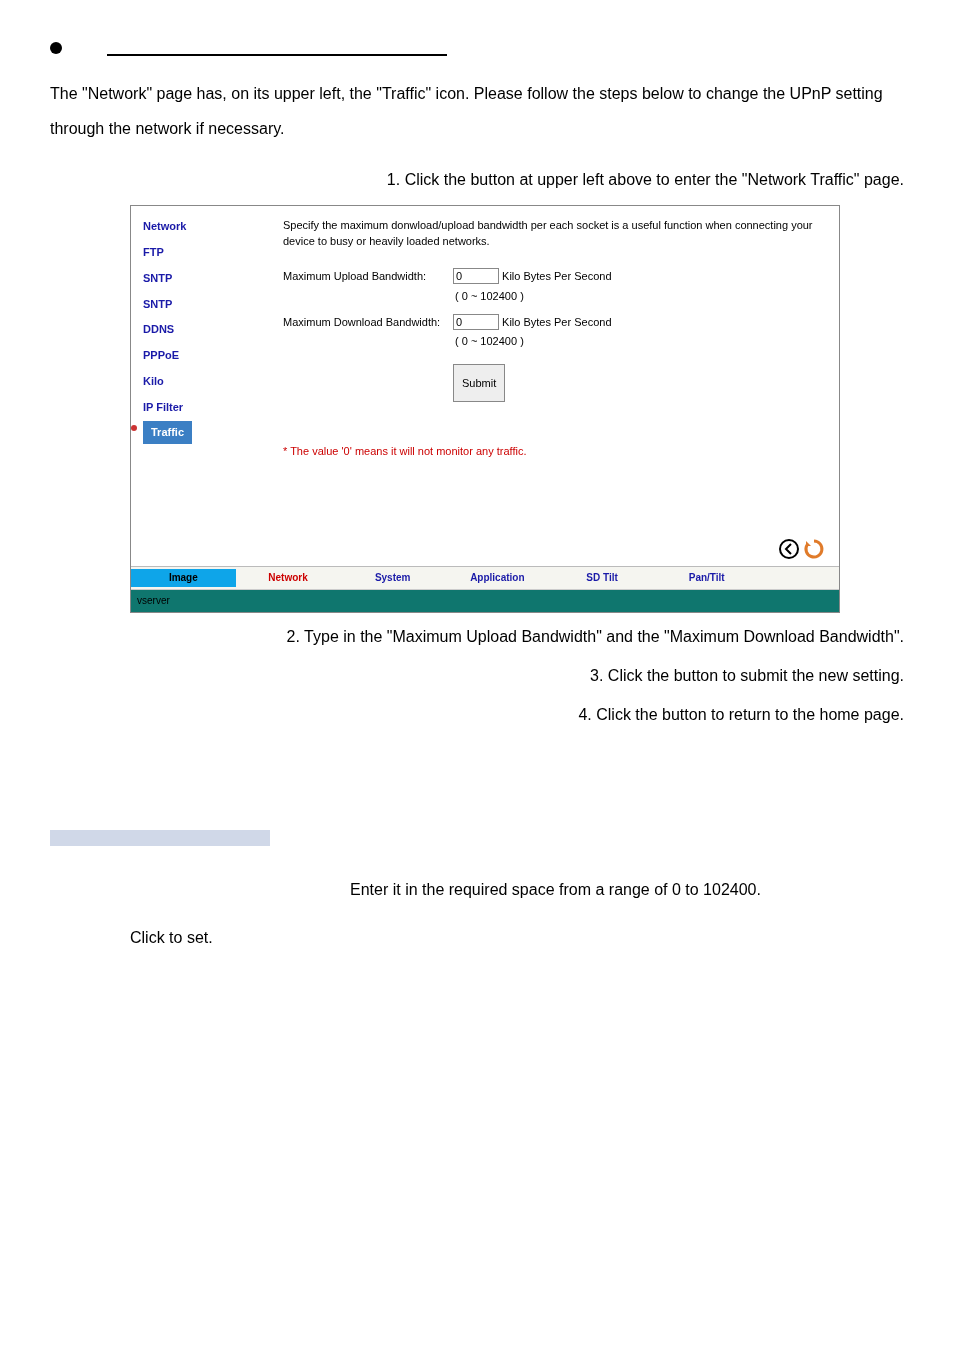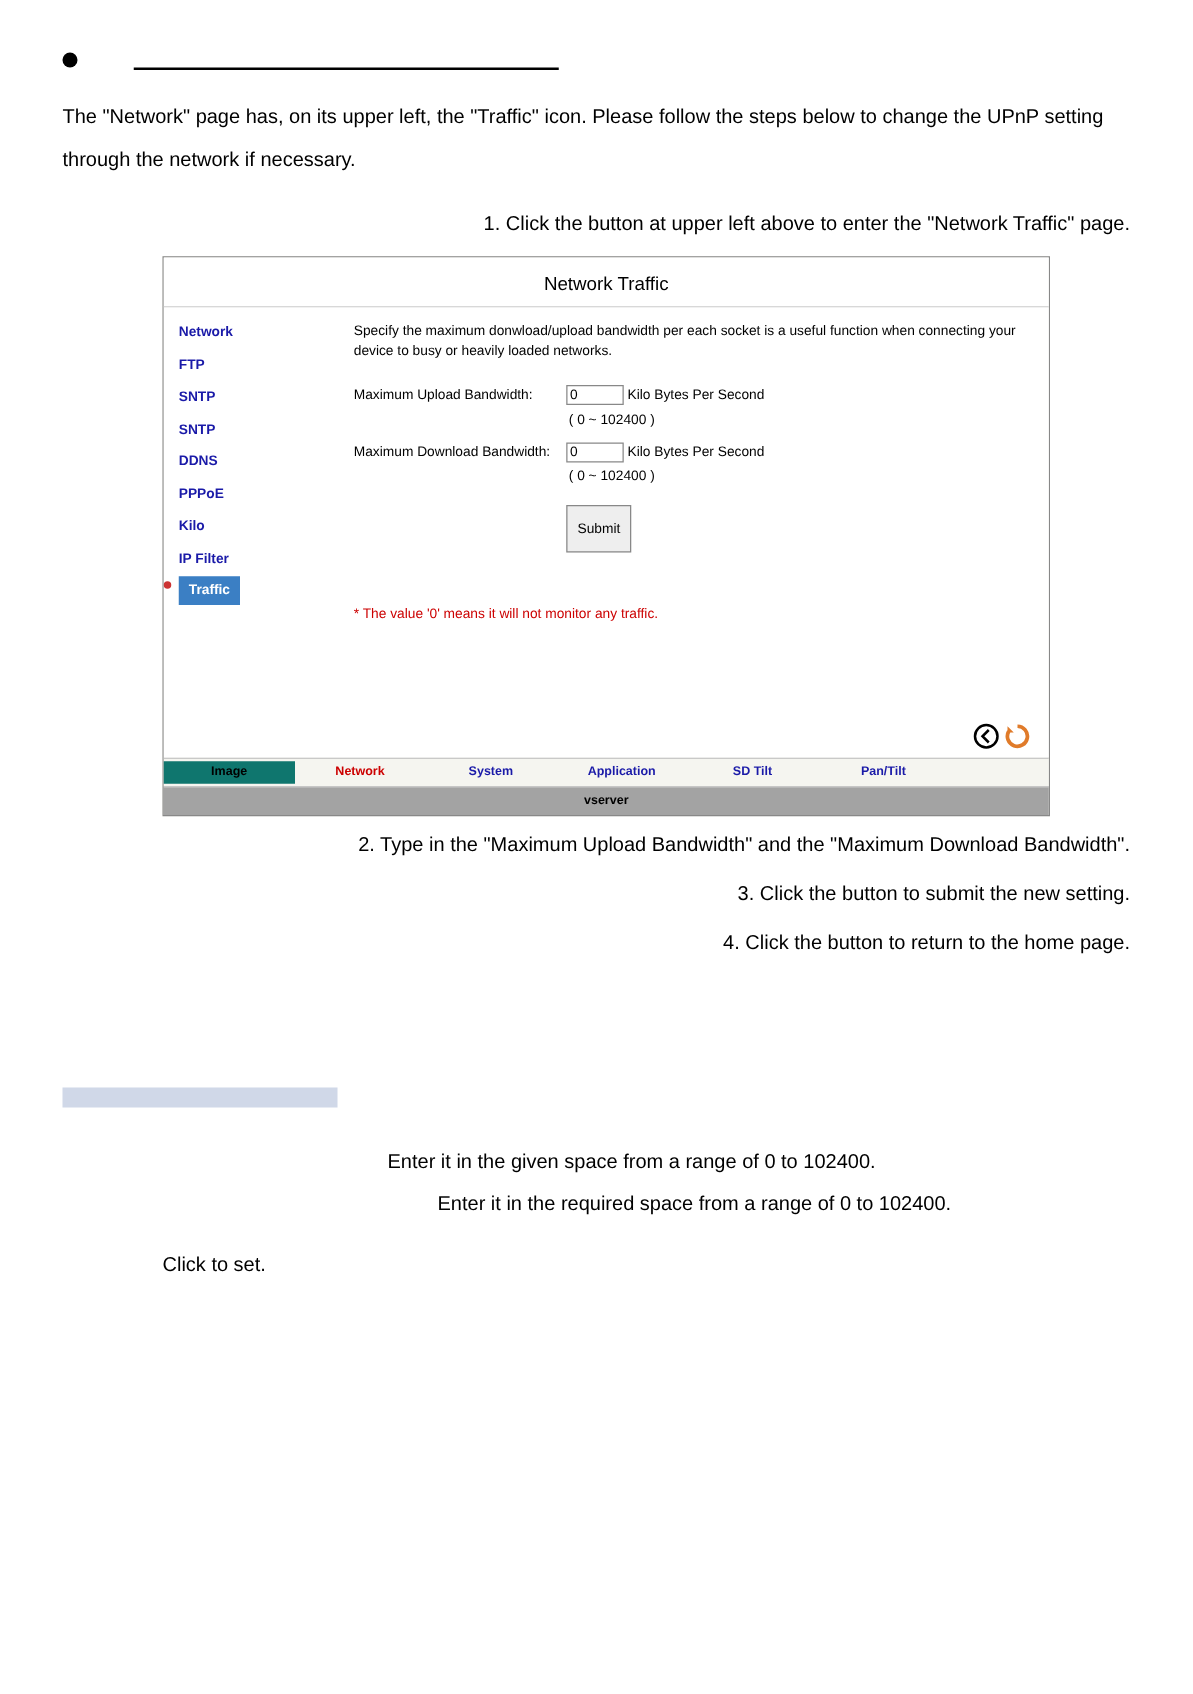--- a/index.html
+++ b/index.html
@@ -194,7 +194,6 @@
 </div>
 
 <div class="screenshot" style="position:relative;">
-  <div class="ss-title">Network Traffic</div>
   <div class="ss-body">
     <div class="ss-side">
       <div class="ss-side-item">Network</div>

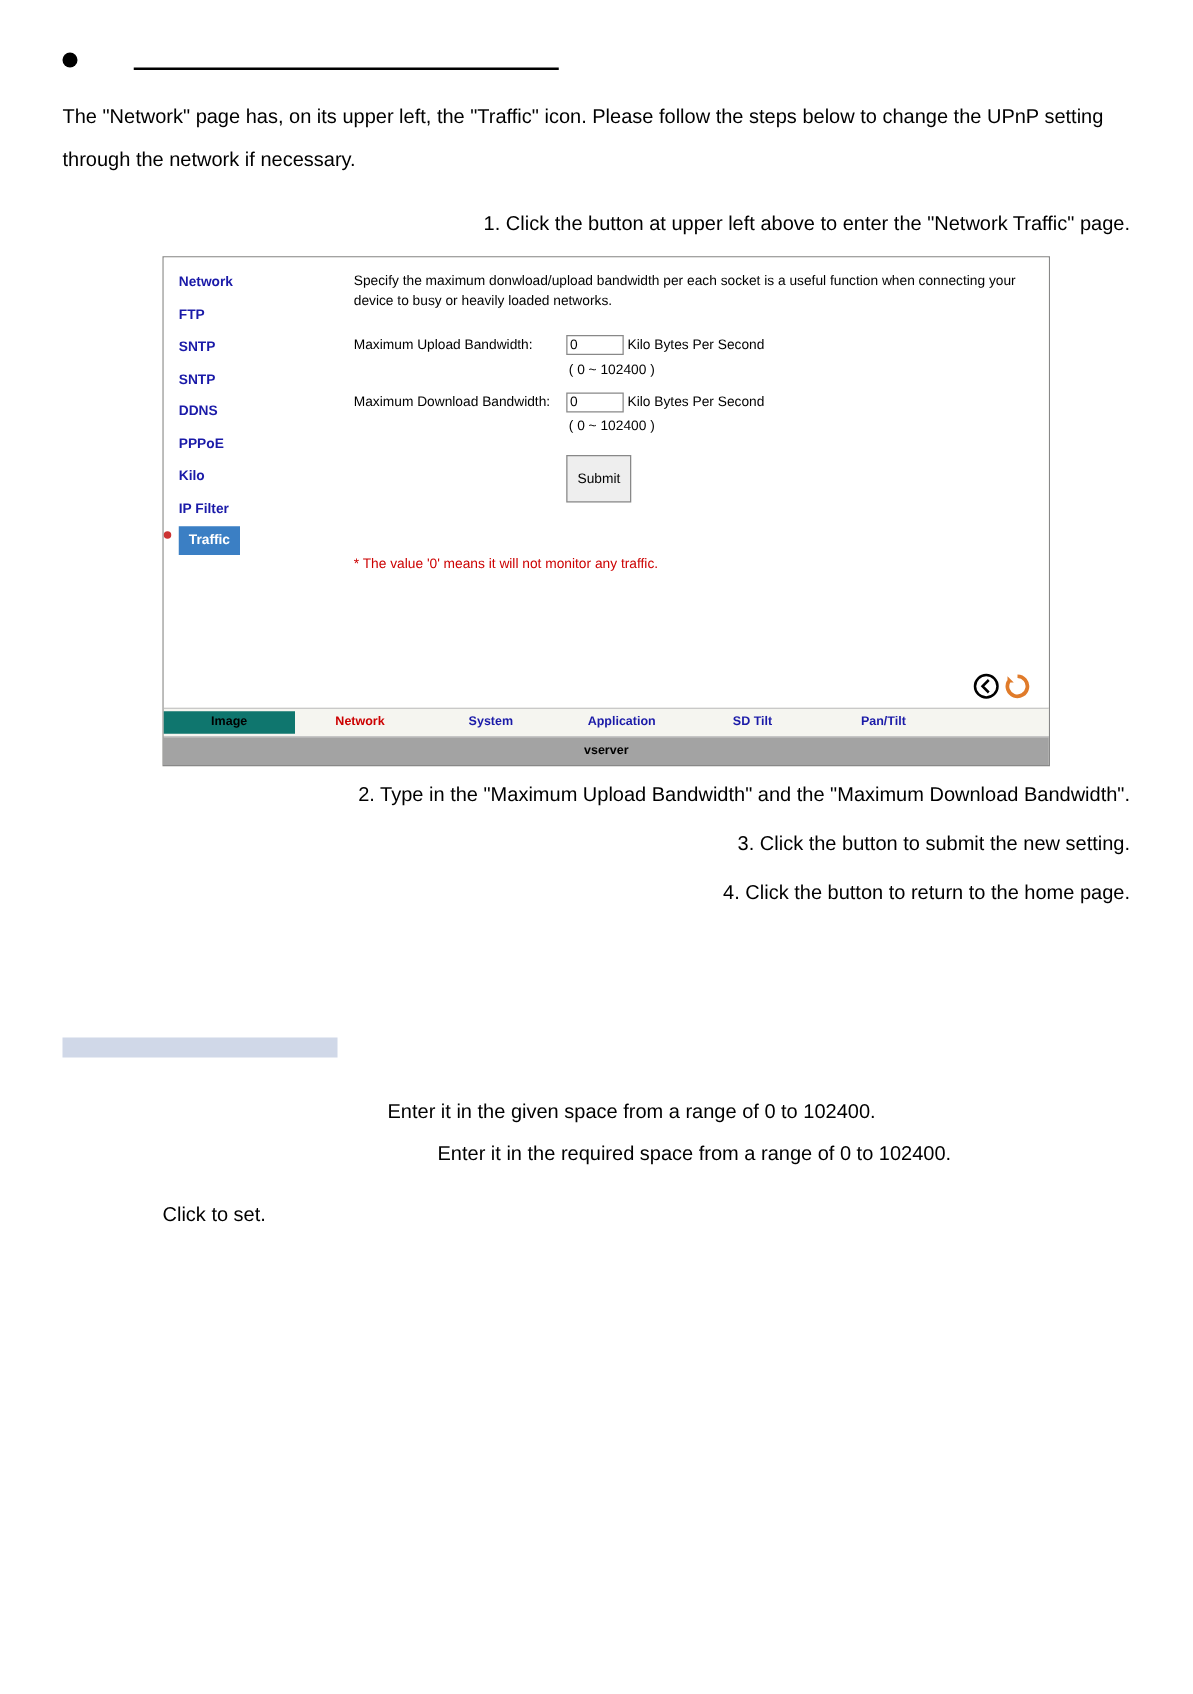--- a/index.html
+++ b/index.html
@@ -146,7 +146,7 @@
     color:#1a1aa8;
     cursor:pointer;
   }
-  .ss-tab.image { color:#000; background:#0f766e;text-align:center;}
+  .ss-tab.image { color:#000; background:#0ea5e9;text-align:center;}
   .ss-tab.active { color:#c00;}
   .ss-footer {
     text-align:center;

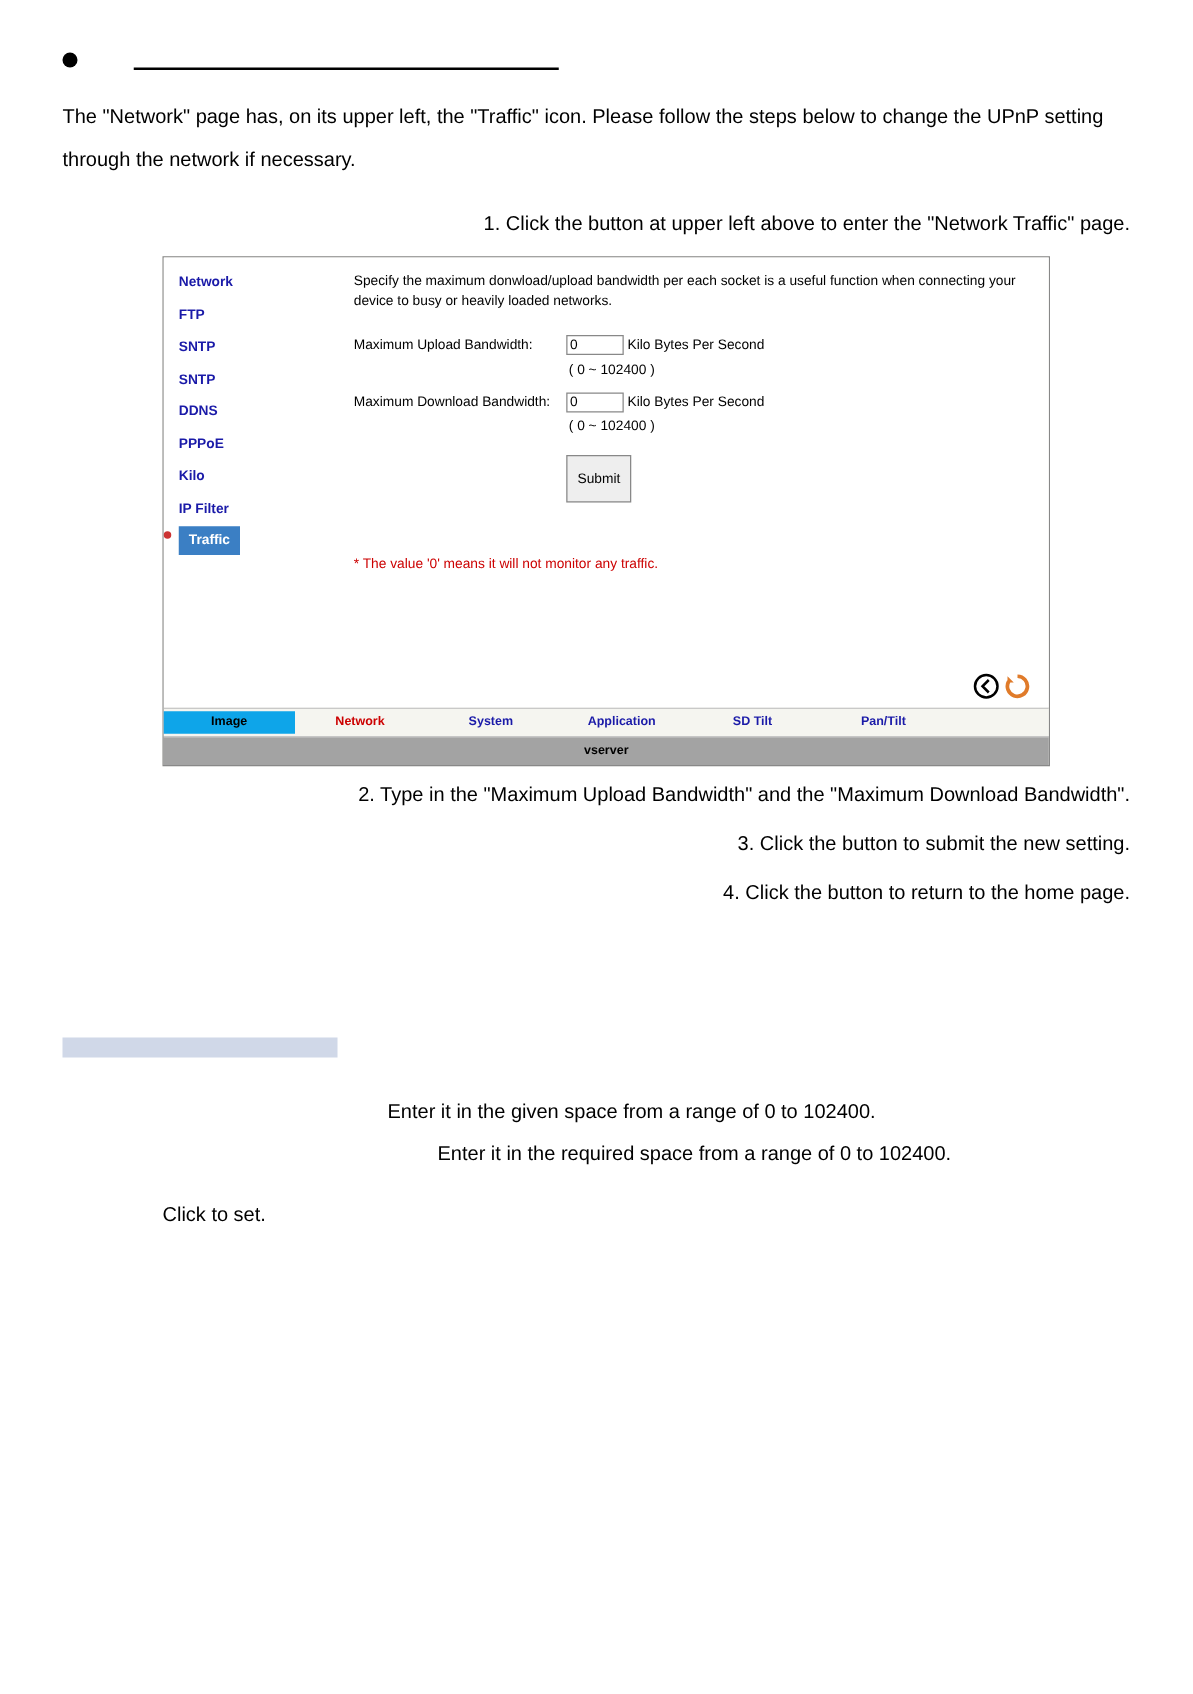--- a/index.html
+++ b/index.html
@@ -149,11 +149,11 @@
   .ss-tab.image { color:#000; background:#0ea5e9;text-align:center;}
   .ss-tab.active { color:#c00;}
   .ss-footer {
-    text-align:center;
+    text-align:left;
     font-size:10px;
-    font-weight:bold;
+    font-weight:normal;
     padding:2px 6px;
-    background:#a3a3a3;
+    background:#0f766e;
     border-top:1px solid #ccc;
   }
   .descbox {

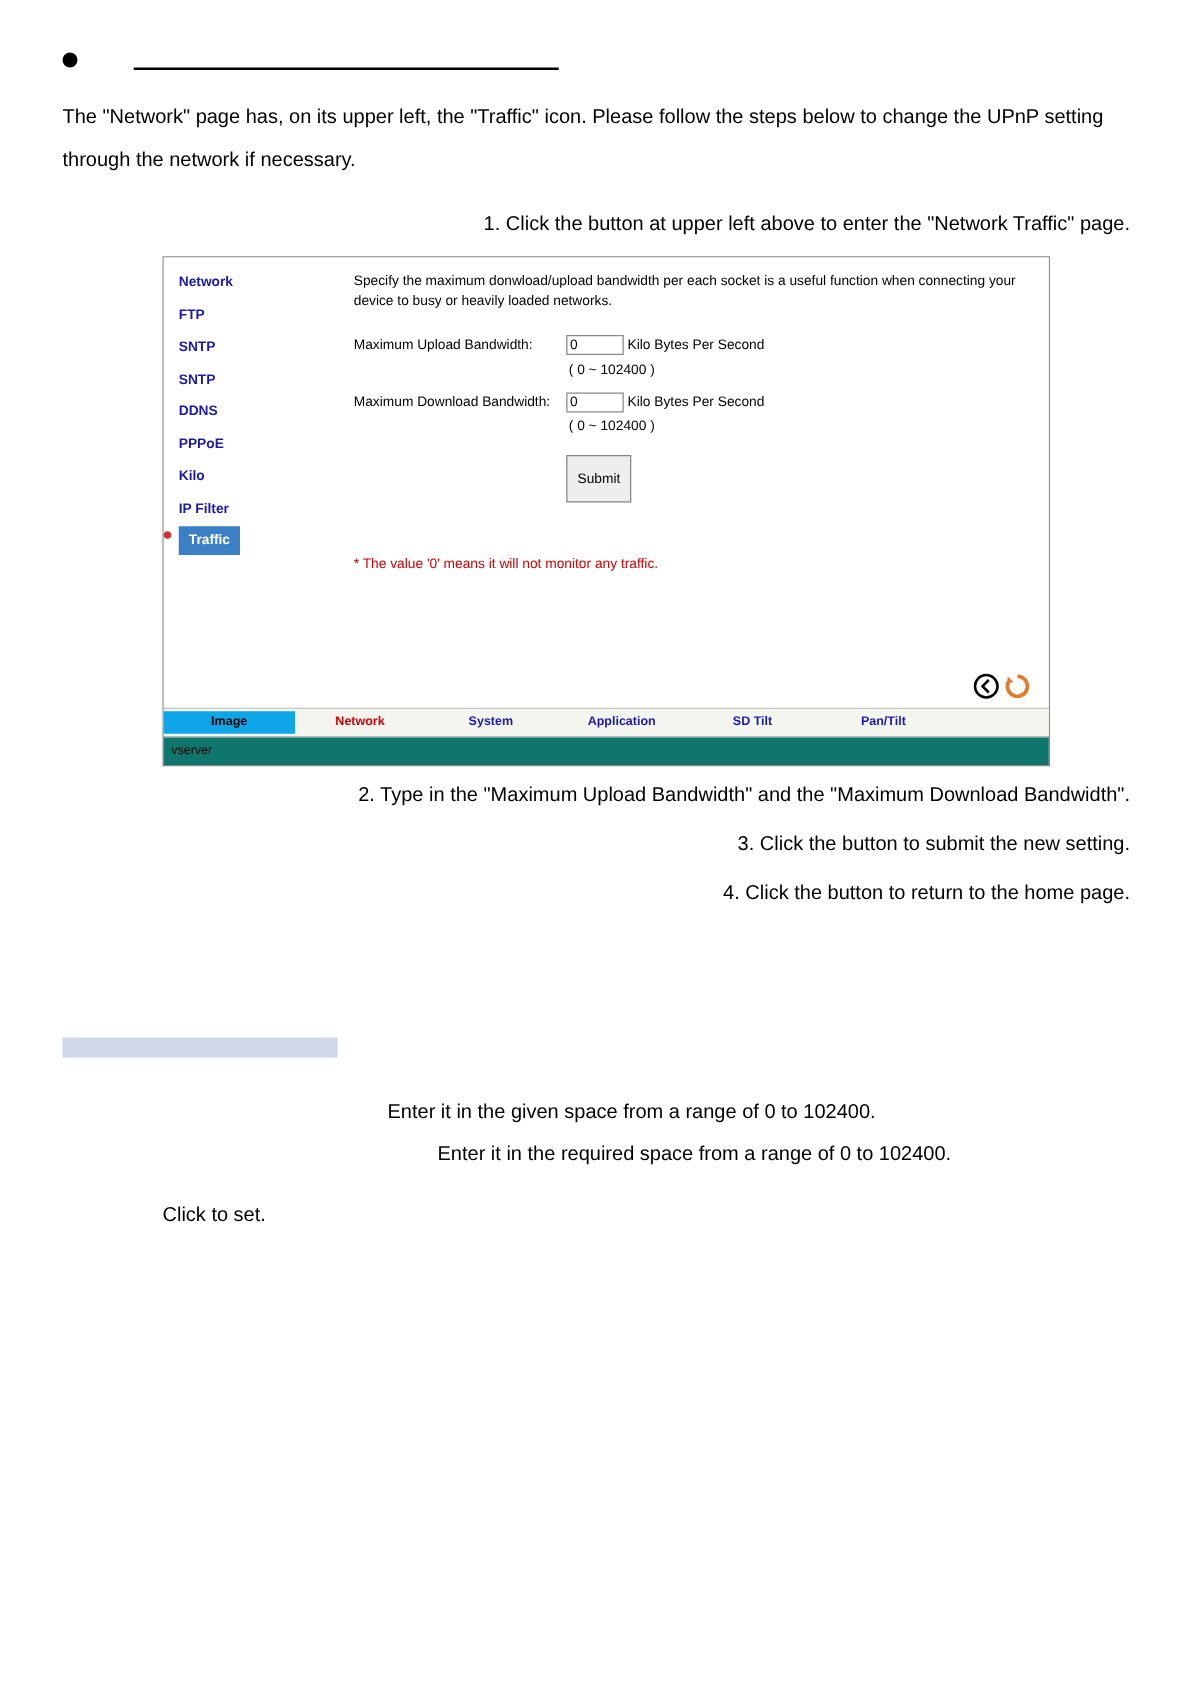--- a/index.html
+++ b/index.html
@@ -276,7 +276,6 @@
 
 <div class="descbox">
   <div class="descbox-heading-placeholder"></div>
-  <div class="descbox-line indent1">Enter it in the given space from a range of 0 to 102400.</div>
   <div class="descbox-line indent2">Enter it in the required space from a range of 0 to 102400.</div>
   <div class="descbox-line indent0">Click to set.</div>
 </div>

